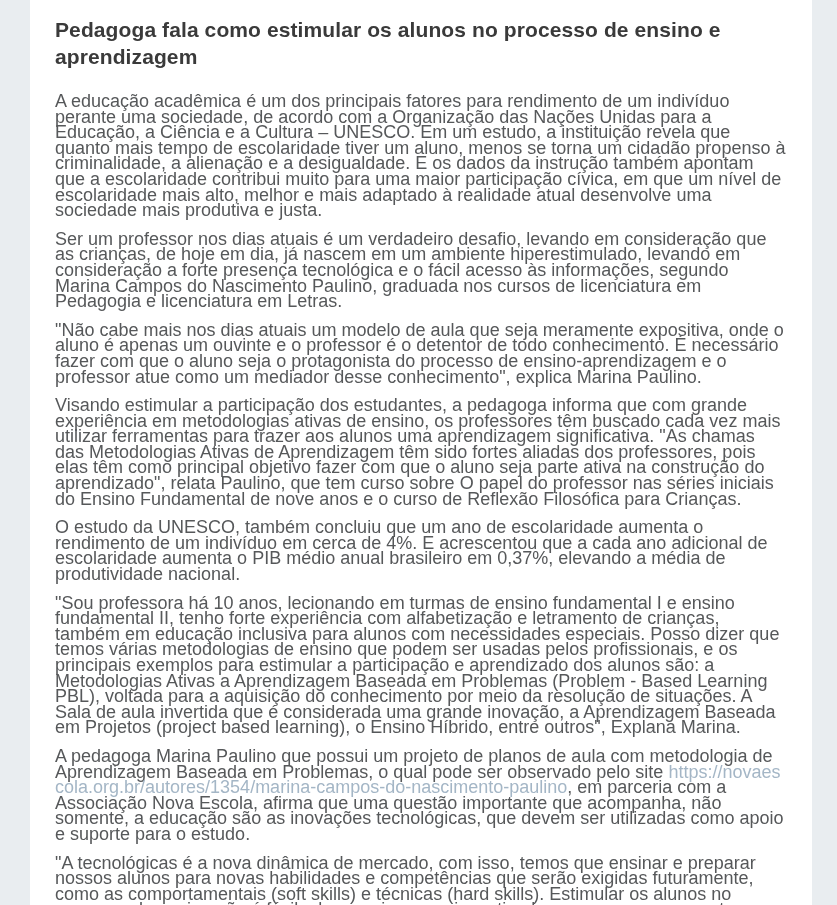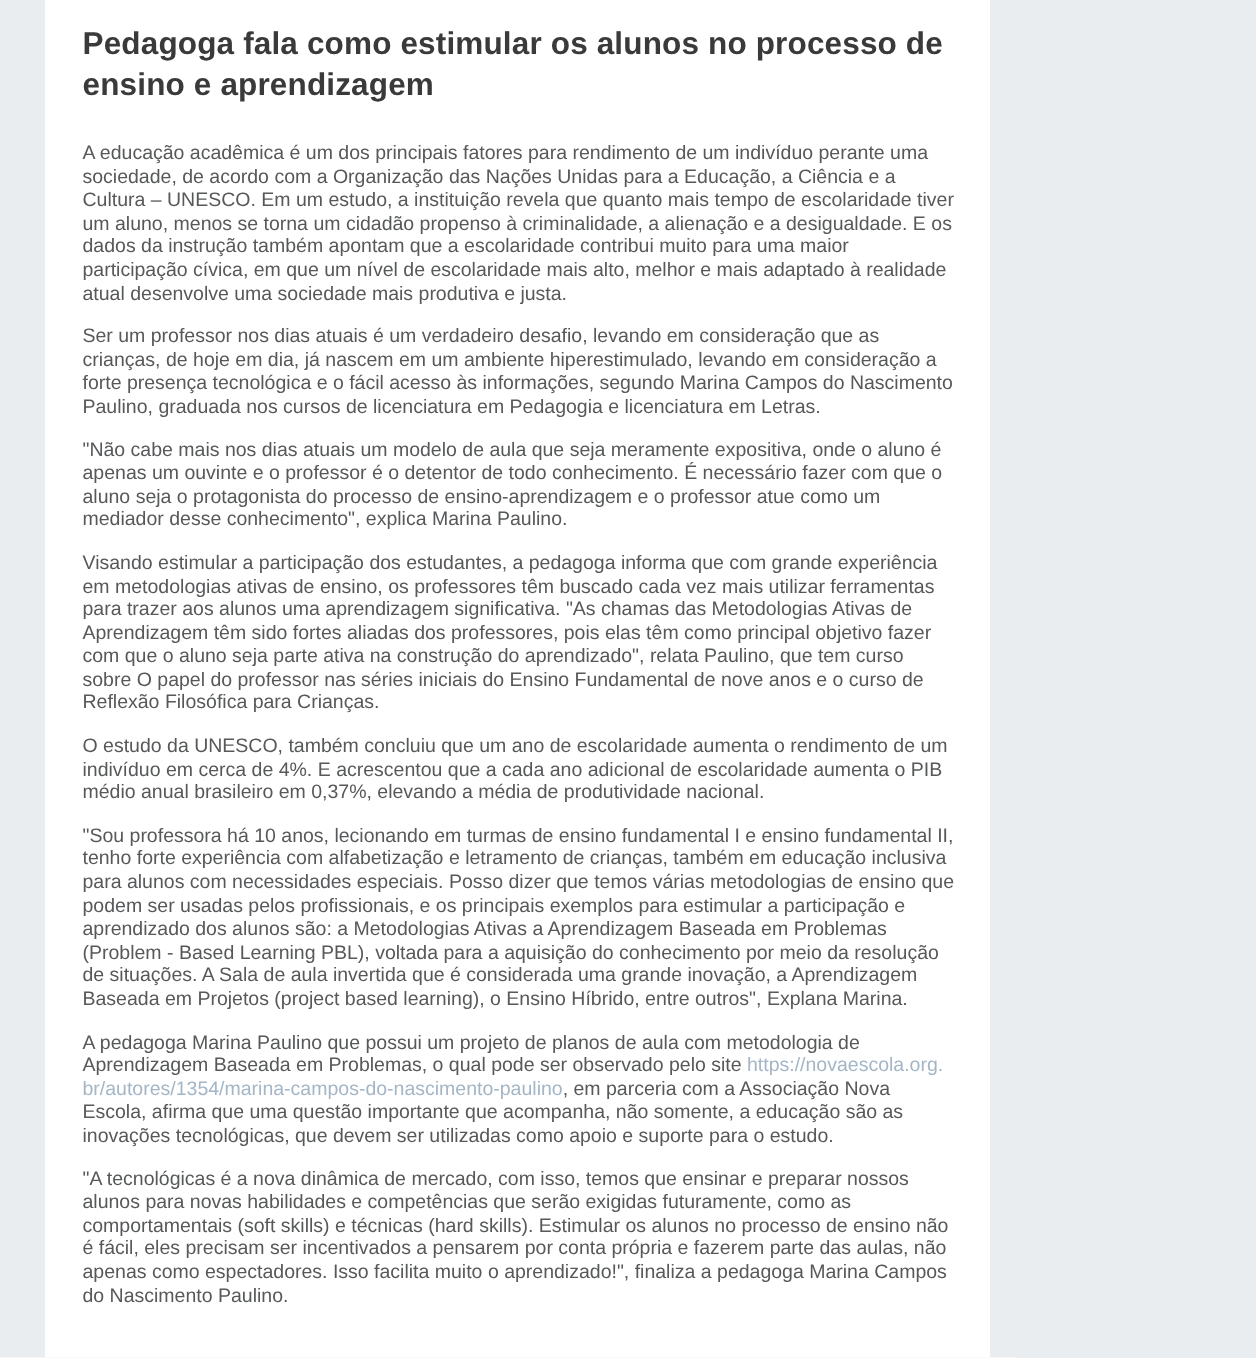--- a/index.html
+++ b/index.html
@@ -14,7 +14,7 @@
     position: absolute;
     left: 30px;
     top: 0;
-    width: 630px;
+    width: 782px;
     height: 905px;
     background: #ffffff;
     padding: 16px 24px 20px 25px;

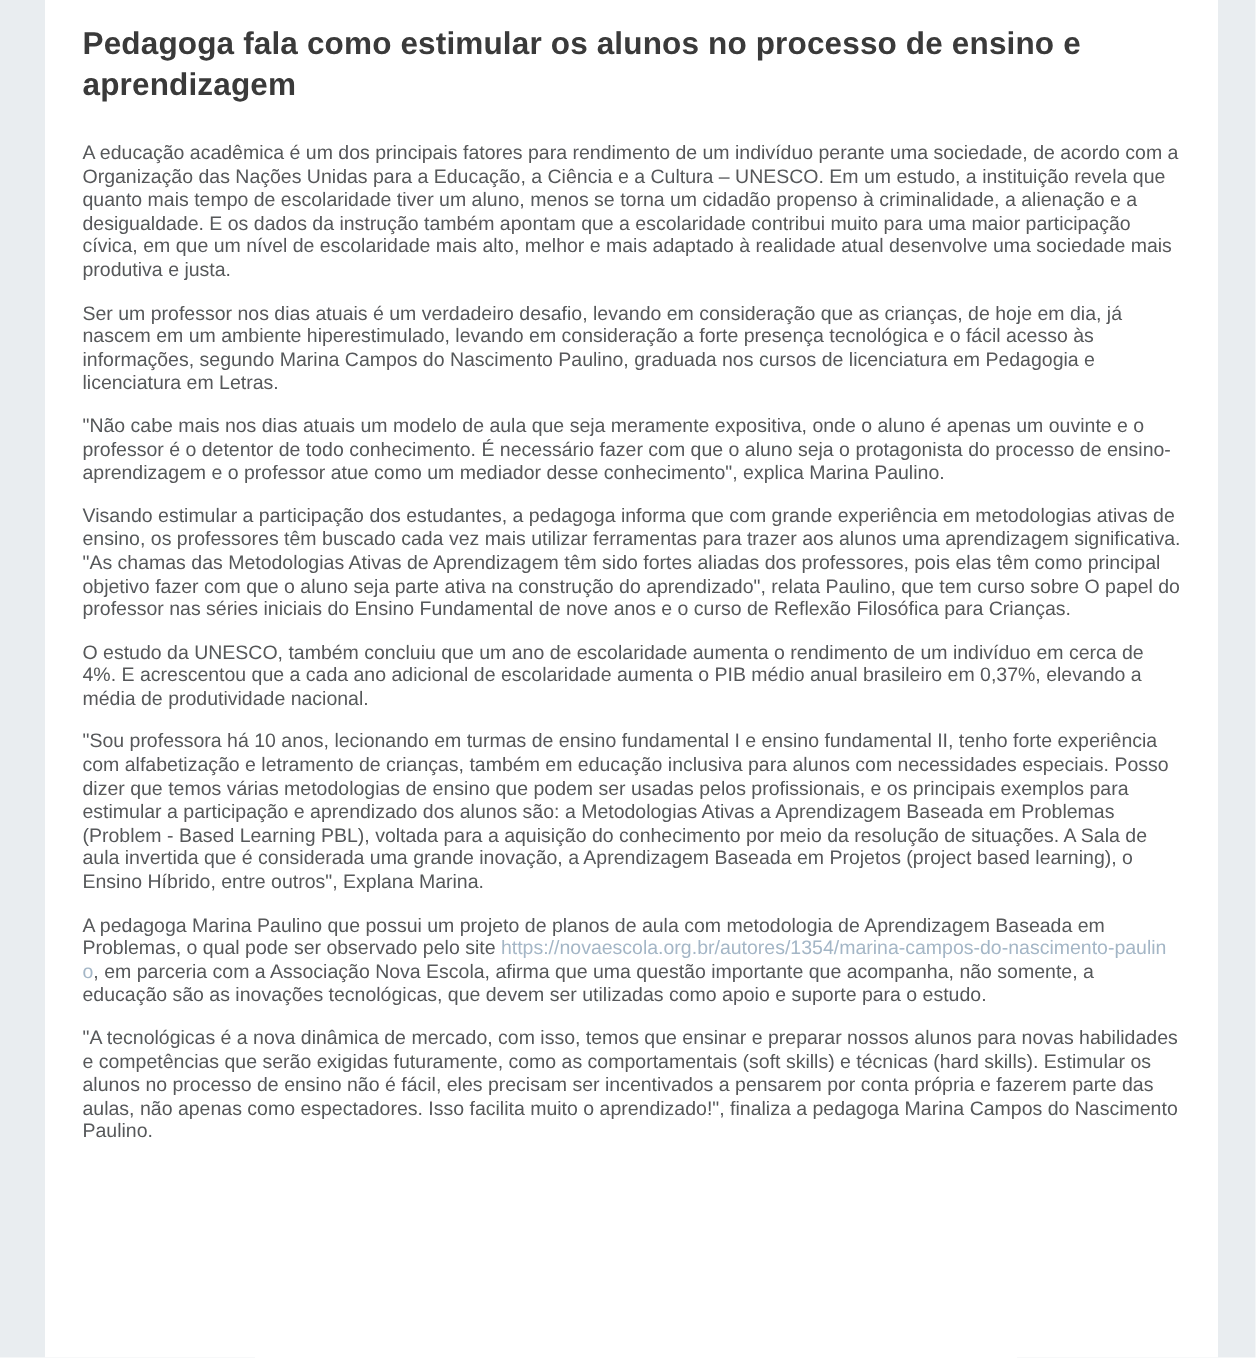--- a/index.html
+++ b/index.html
@@ -29,7 +29,7 @@
     letter-spacing: 0.1px;
   }
   .article-body p {
-    font-size: 13px;
+    font-size: 18px;
     line-height: 15.6px;
     color: #56585a;
     max-width: 744px;

